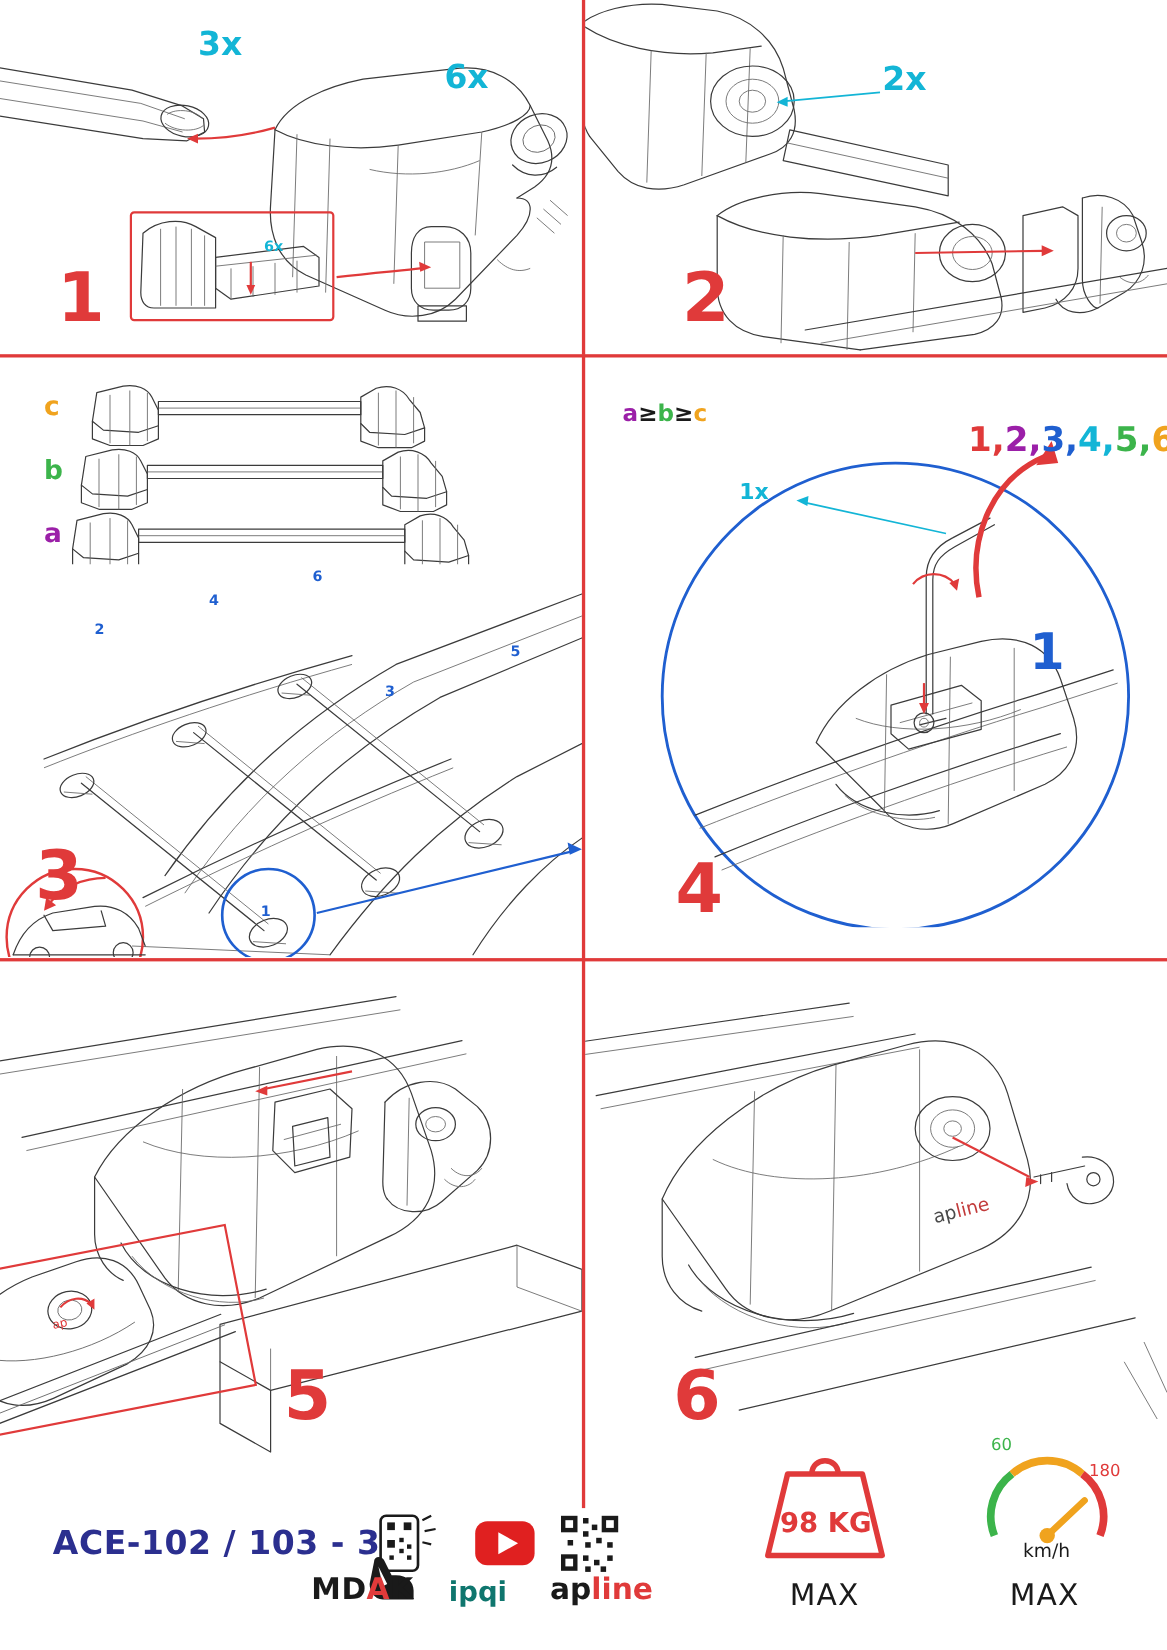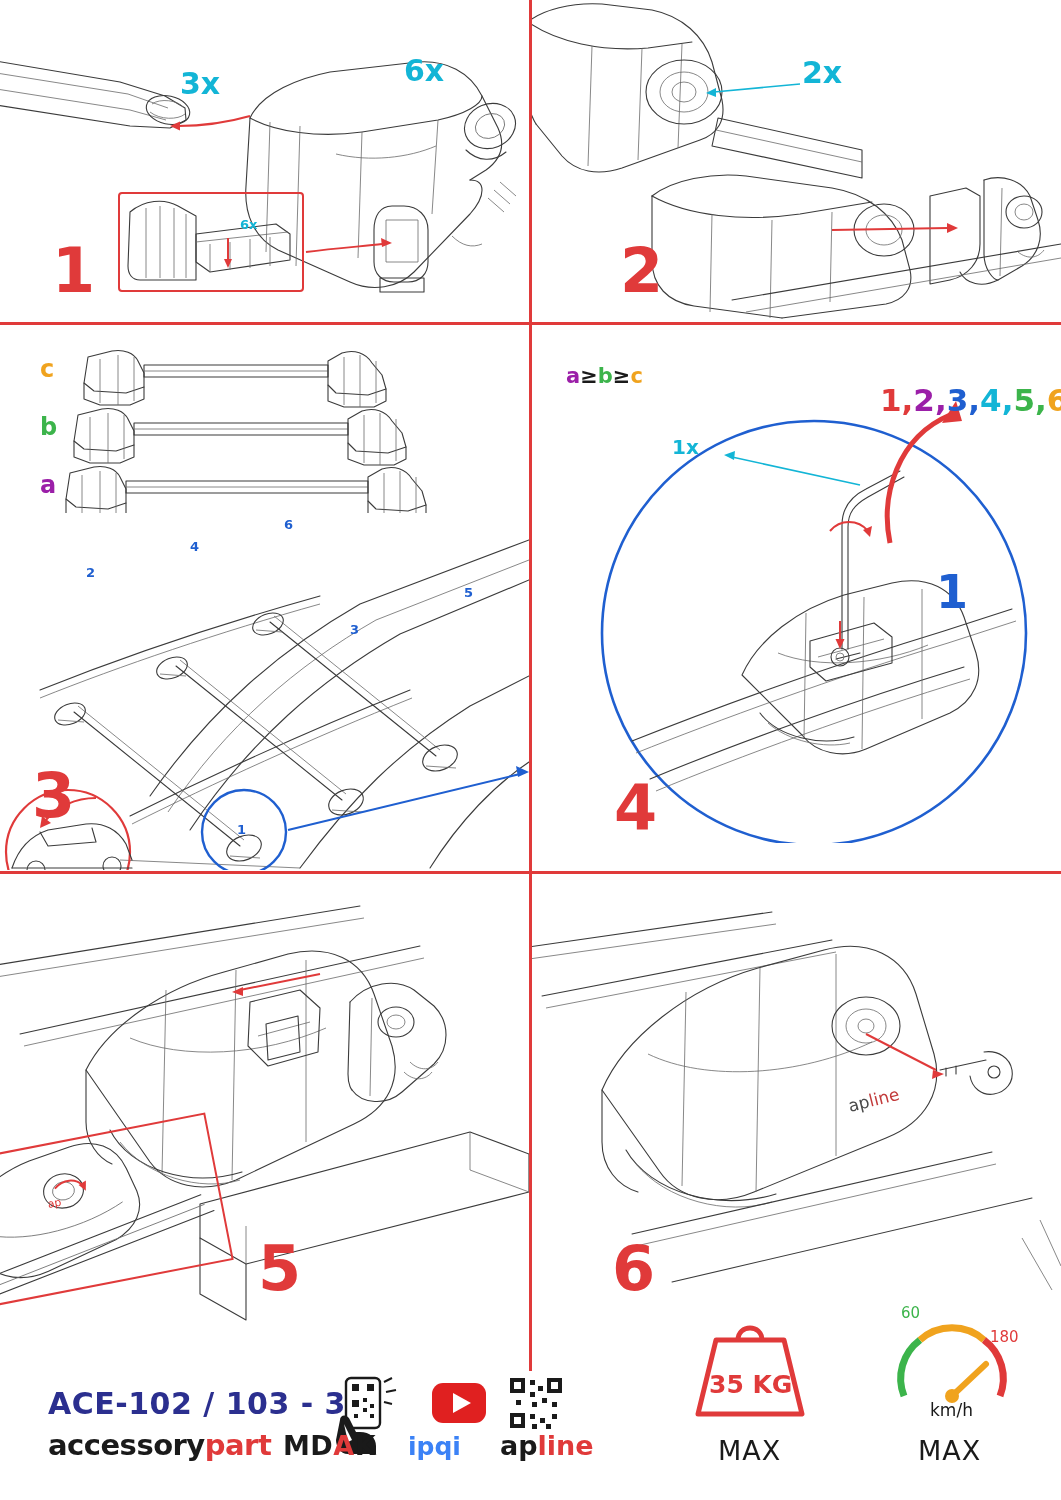--- a/index.html
+++ b/index.html
@@ -242,7 +242,7 @@
       <path fill="#e03a3a" d="M392,243 l-11,-5 l1,9 z"></path>
     </svg>
 
-    <div class="qty" style="left:180px; top:26px;margin-top:43px;">3x</div>
+    <div class="qty" style="left:180px; top:26px;">3x</div>
     <div class="qty" style="left:404px; top:56px;">6x</div>
     <div class="stepnum" style="left:52px; top:240px;">1</div>
   </div>

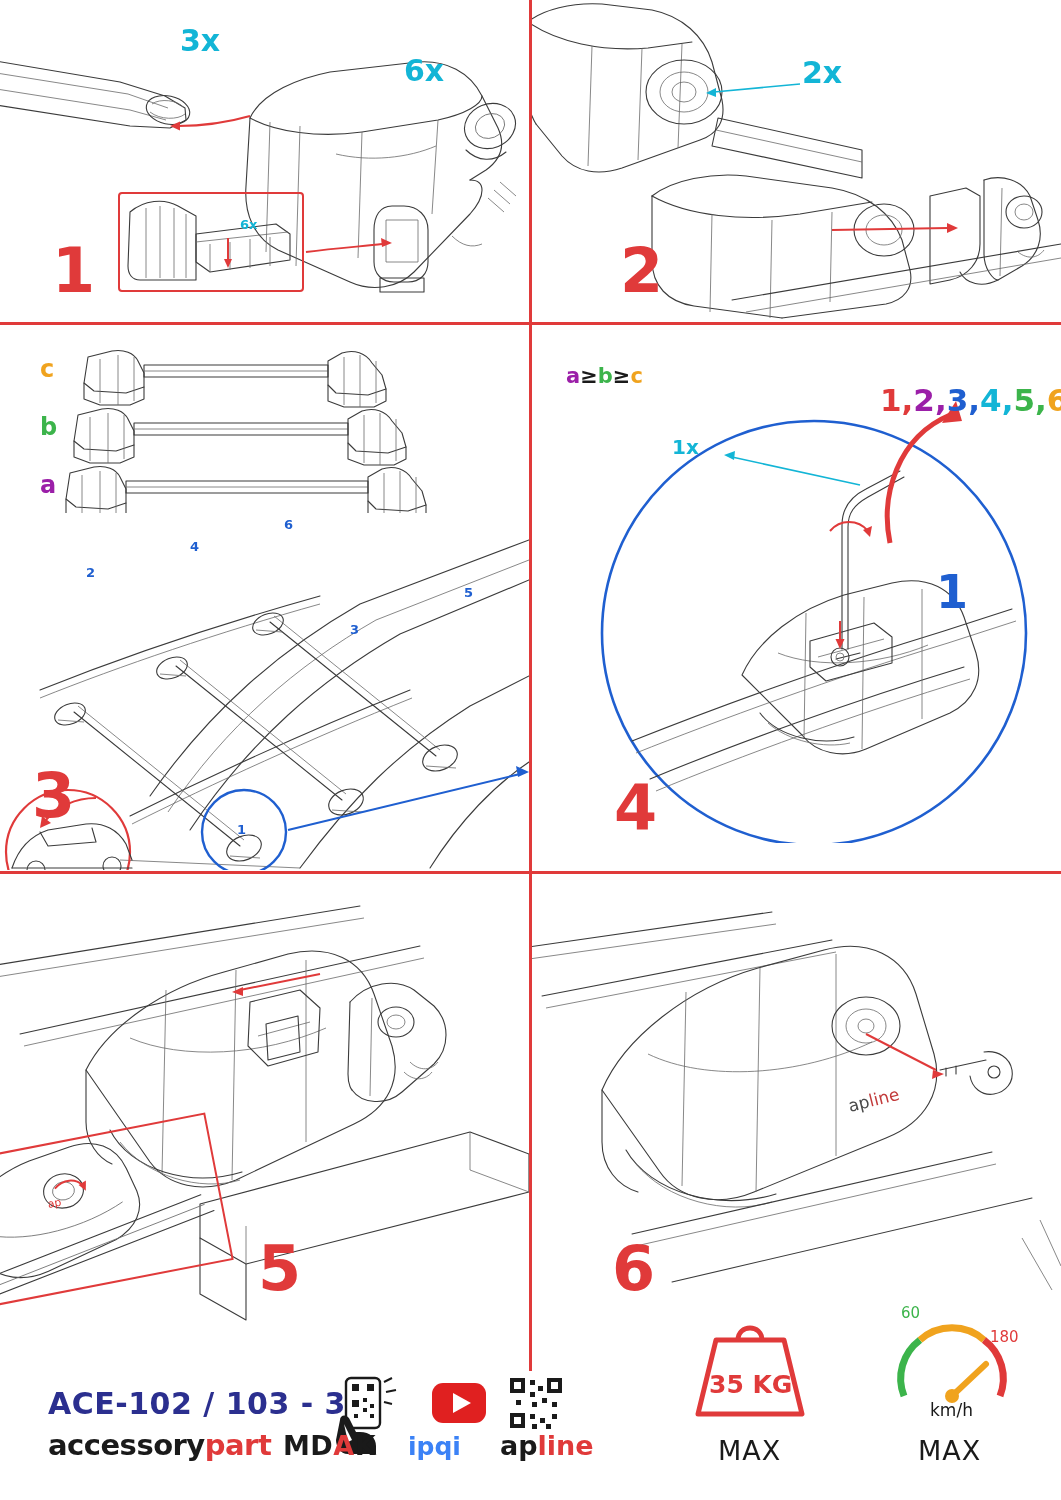--- a/index.html
+++ b/index.html
@@ -605,7 +605,7 @@
       <path d="M26,30 L94,30 L112,104 L8,104 Z" fill="none" stroke="#e03a3a" stroke-width="5" stroke-linejoin="round"></path>
       <path d="M48,30 C48,14 72,14 72,30" fill="none" stroke="#e03a3a" stroke-width="5"></path>
     </svg>
-    <div class="weight-text" style="left:709px; top:-2px;">35 KG</div>
+    <div class="weight-text" style="left:709px; top:-2px;">98 KG</div>
     <div class="maxlabel" style="left:718px; top:63px;">MAX</div>
 
     <svg style="position:absolute; left:890px; top:-66px;" width="124" height="112" viewBox="0 0 124 112">

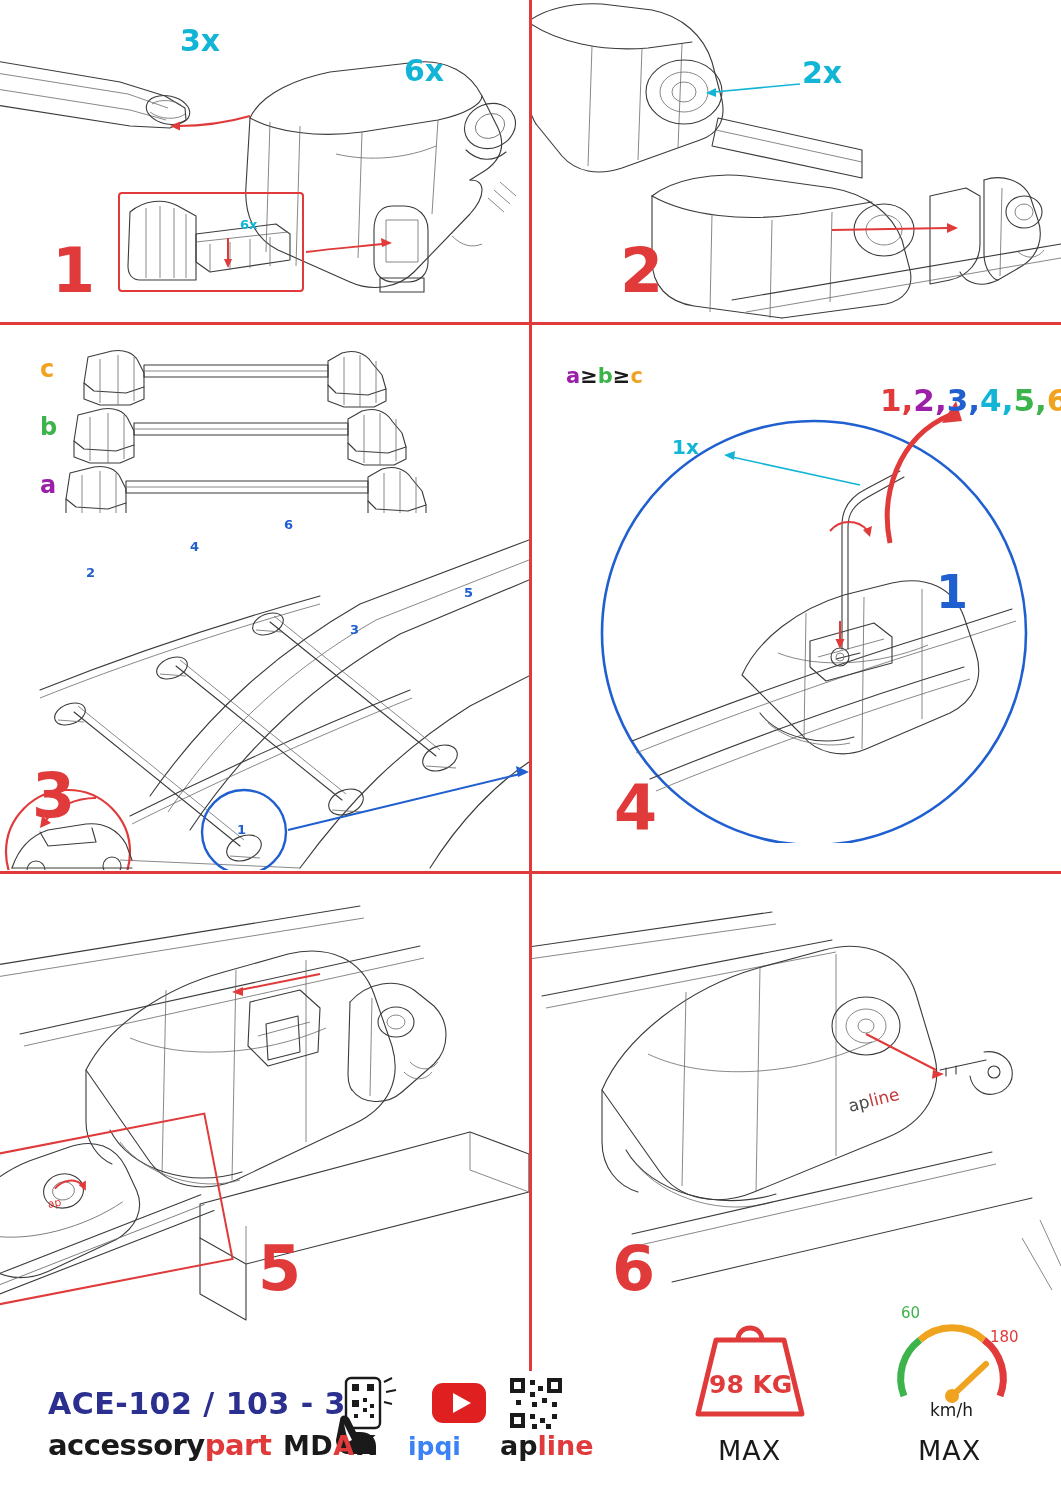--- a/index.html
+++ b/index.html
@@ -539,9 +539,6 @@
   <div class="footer">
     <div class="model-code">ACE-102 / 103 - 3X</div>
 
-    <div class="brand-accessory">
-      <span>accessory</span><span class="red">part</span>
-    </div>
 
     <svg style="position:absolute; left:330px; top:2px;" width="72" height="82" viewBox="0 0 72 82">
       <rect x="16" y="4" width="34" height="50" rx="5" fill="#ffffff" stroke="#1a1a1a" stroke-width="2.4"></rect>

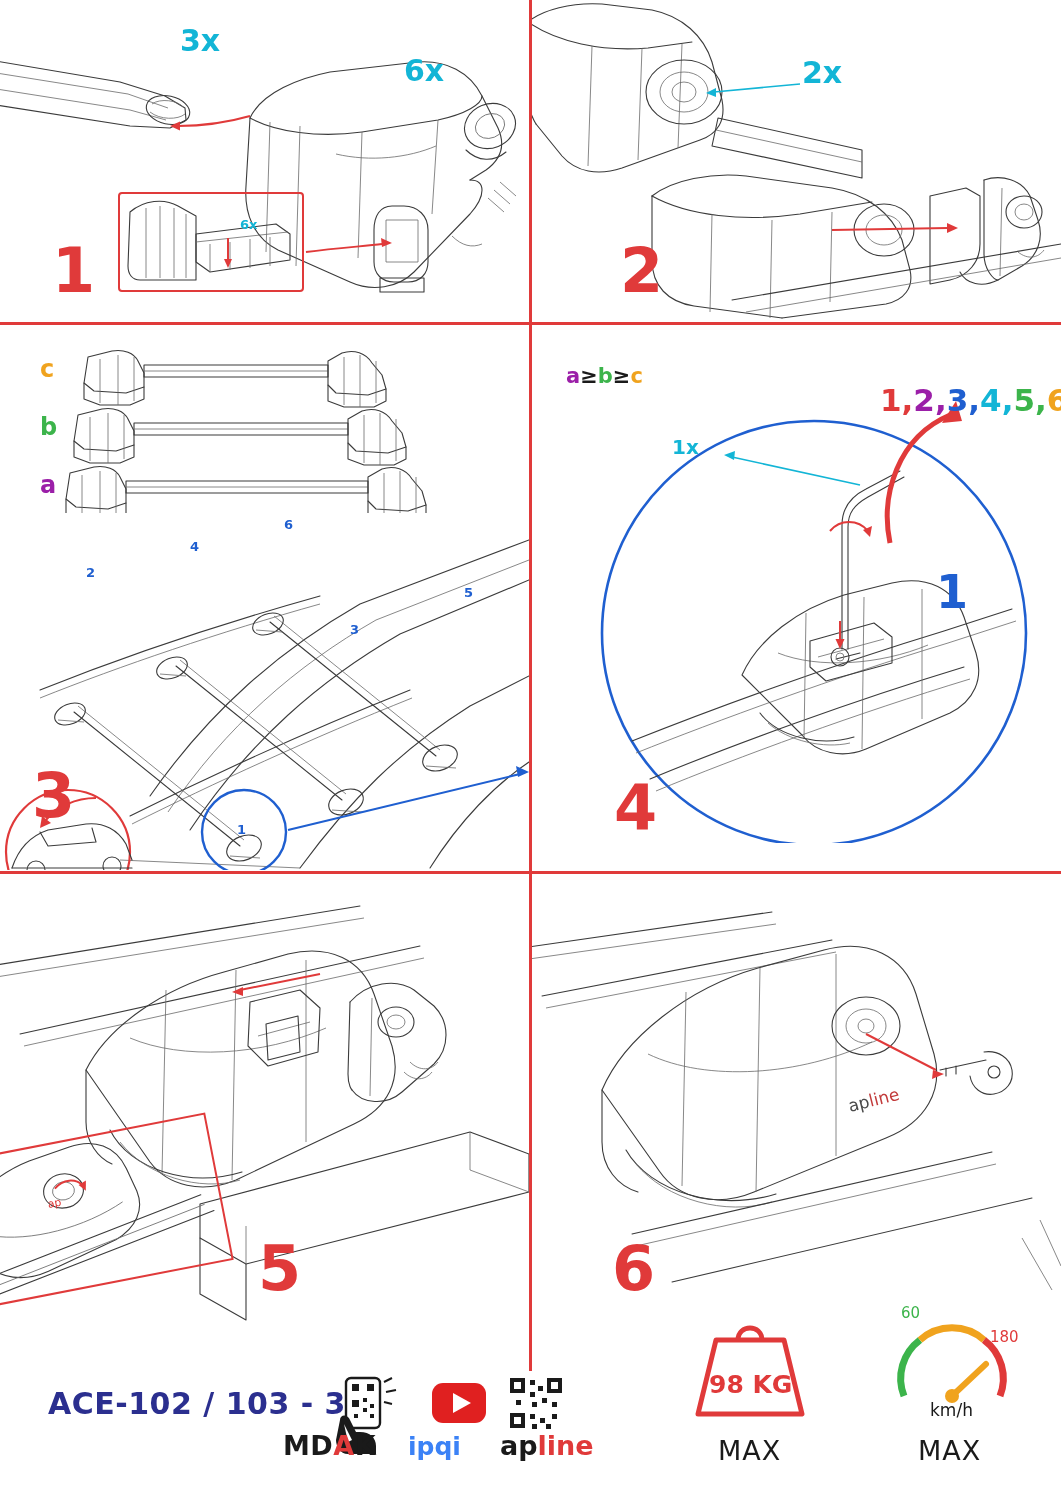--- a/index.html
+++ b/index.html
@@ -137,7 +137,7 @@
     font-family: "DejaVu Sans", sans-serif;
     font-weight: 700;
     font-size: 25px;
-    color: #3b82f6;
+    color: #0f766e;
   }
   .brand-apline {
     position: absolute;

